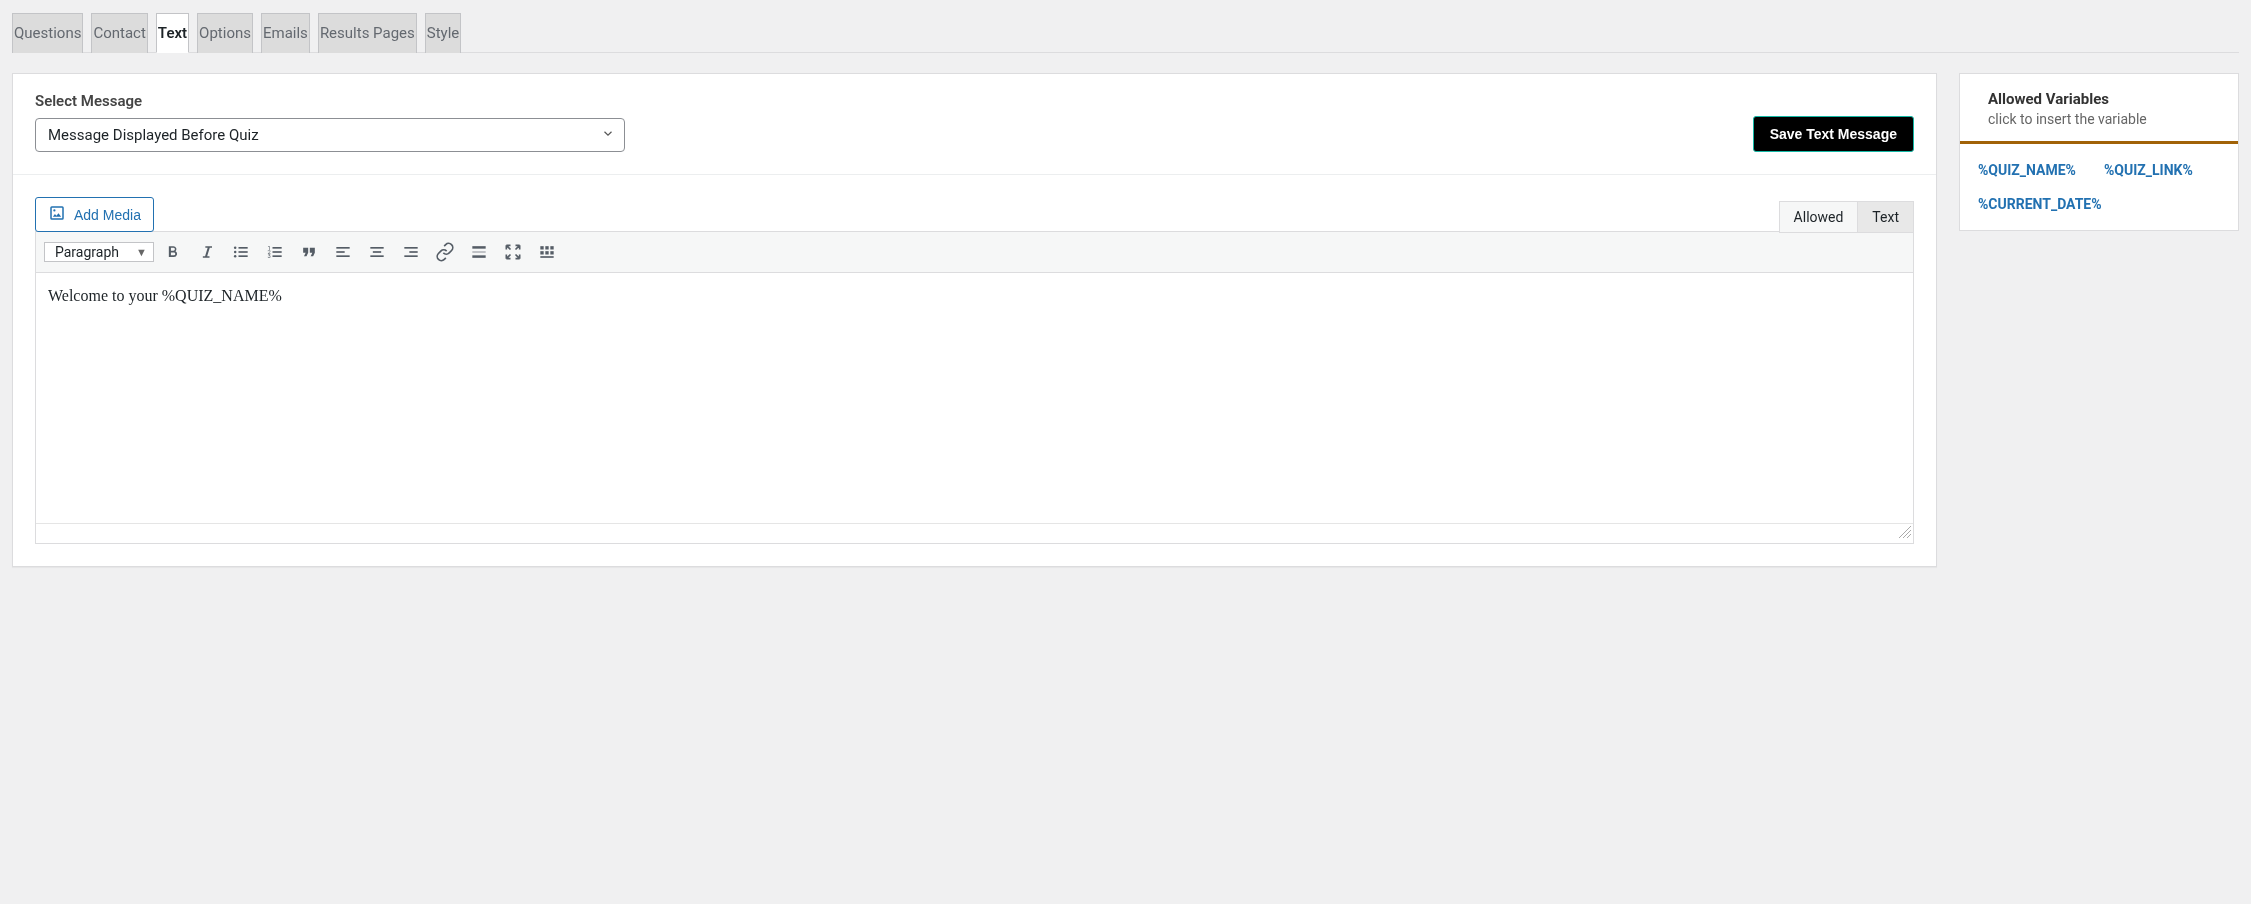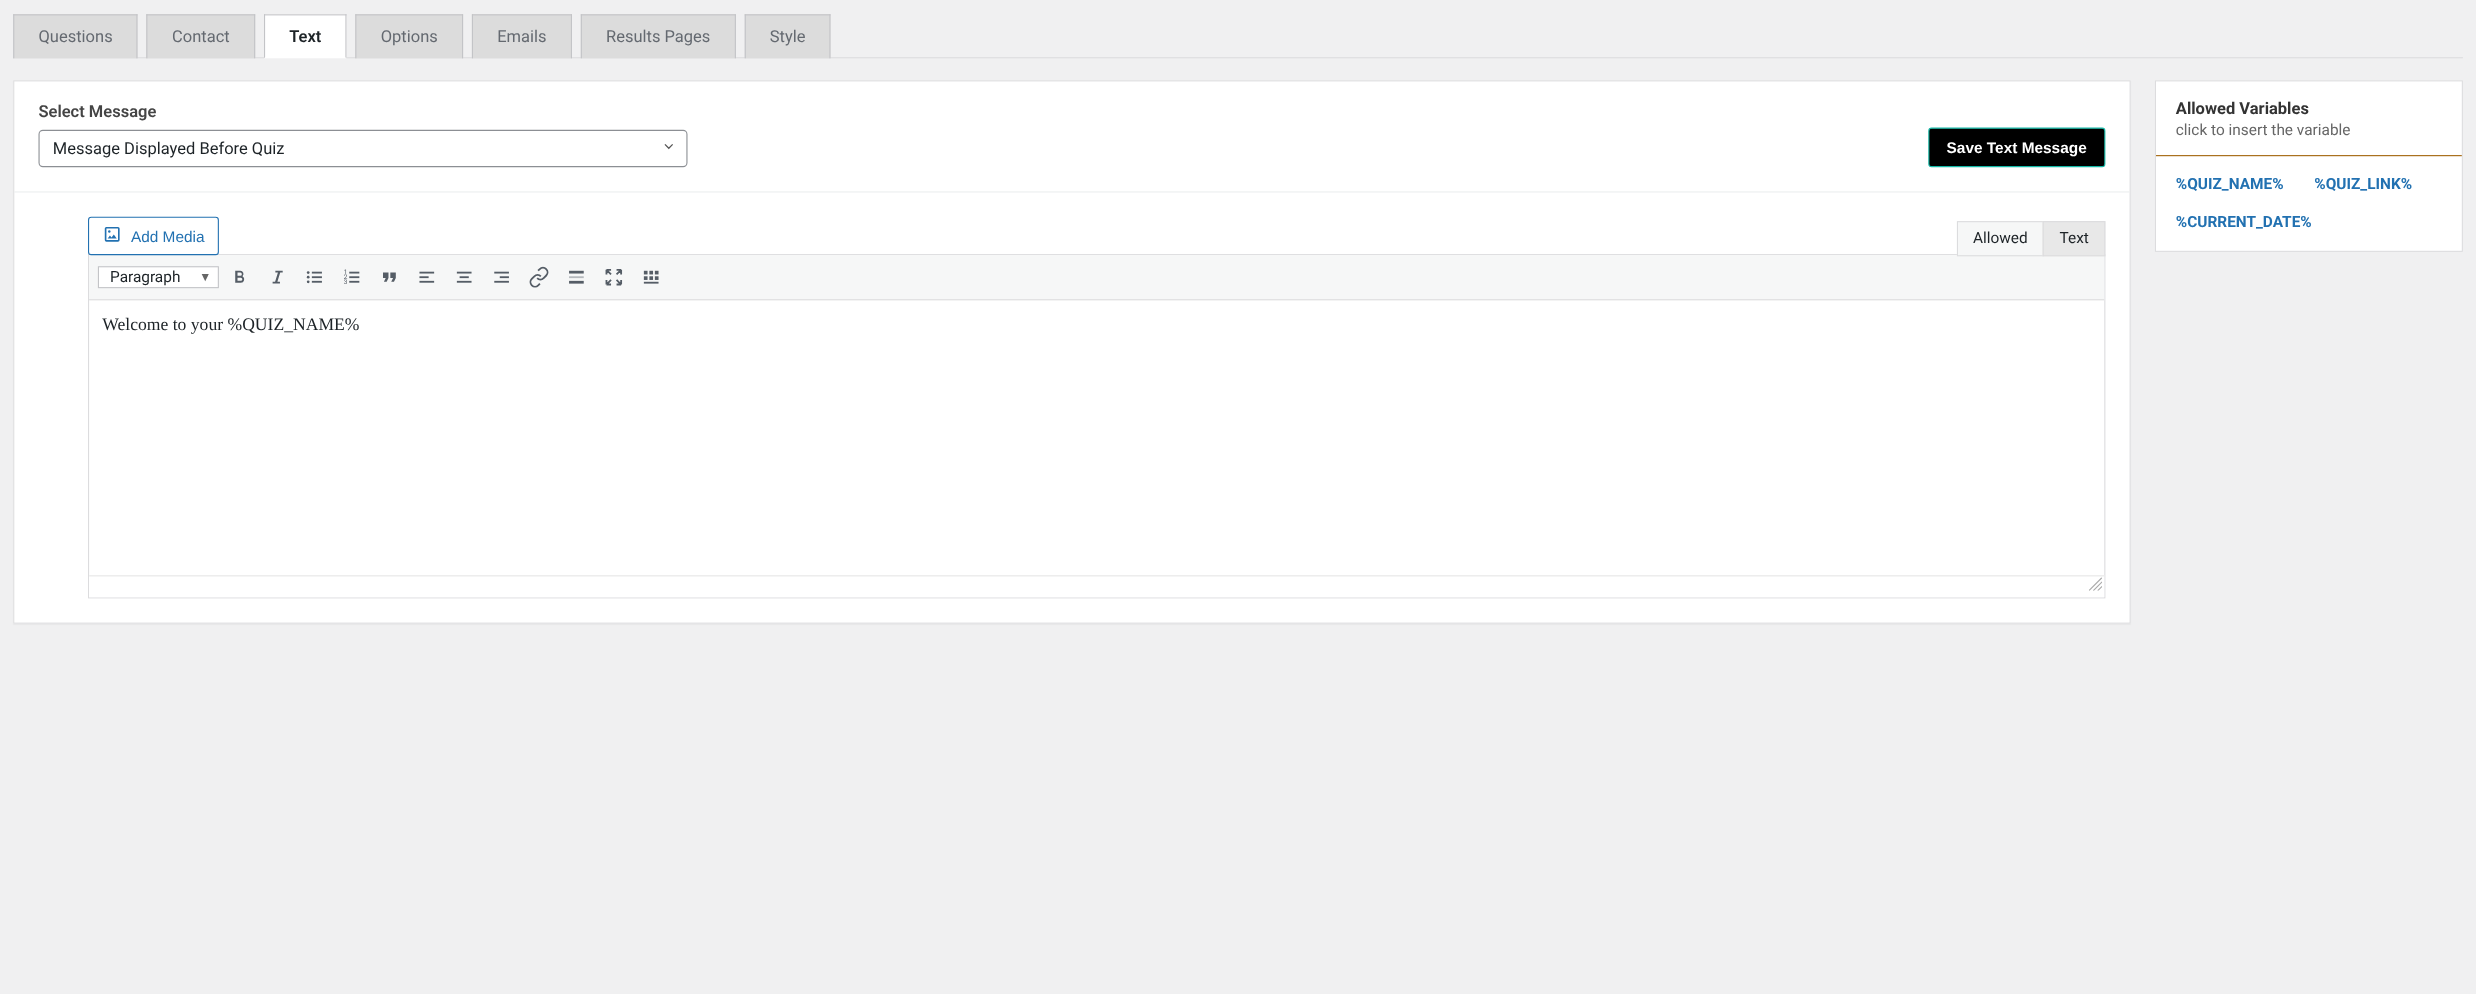--- a/index.html
+++ b/index.html
@@ -23,7 +23,7 @@
       background: #dcdcdc;
       border: 1px solid #c3c4c7;
       border-bottom: none;
-      padding: 10px 22px;
+      padding: 10px 1px;
       font-size: 15px;
       color: #646970;
       cursor: pointer;

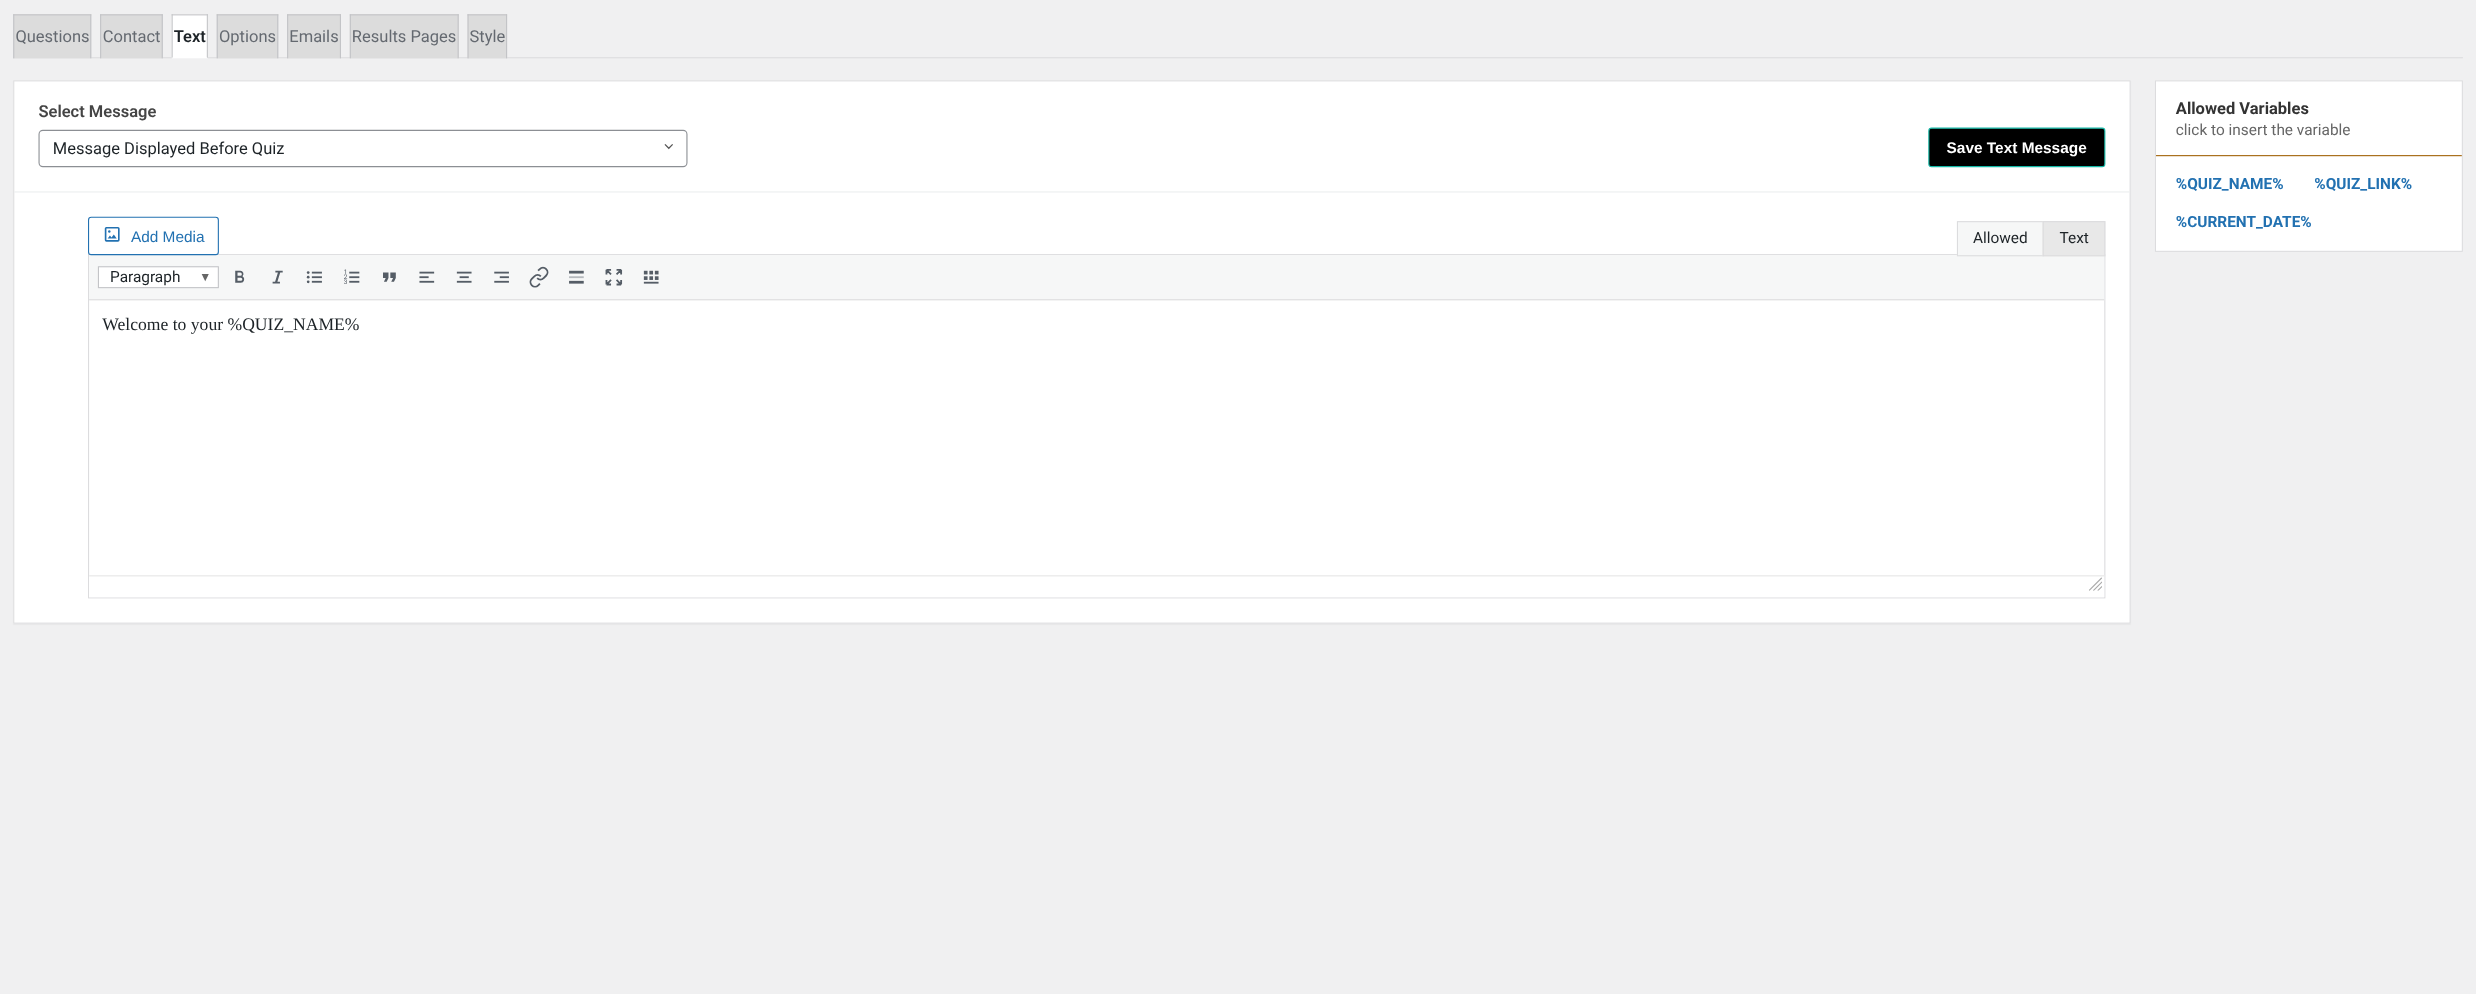--- a/index.html
+++ b/index.html
@@ -206,8 +206,8 @@
       border: 1px solid #dcdcde;
     }
     .side-header {
-      padding: 16px 18px 14px;
-      border-bottom: 1px solid #a16207;
+      padding: 16px 28px 14px;
+      border-bottom: 3px solid #a16207;
     }
     .side-title {
       font-weight: 700;

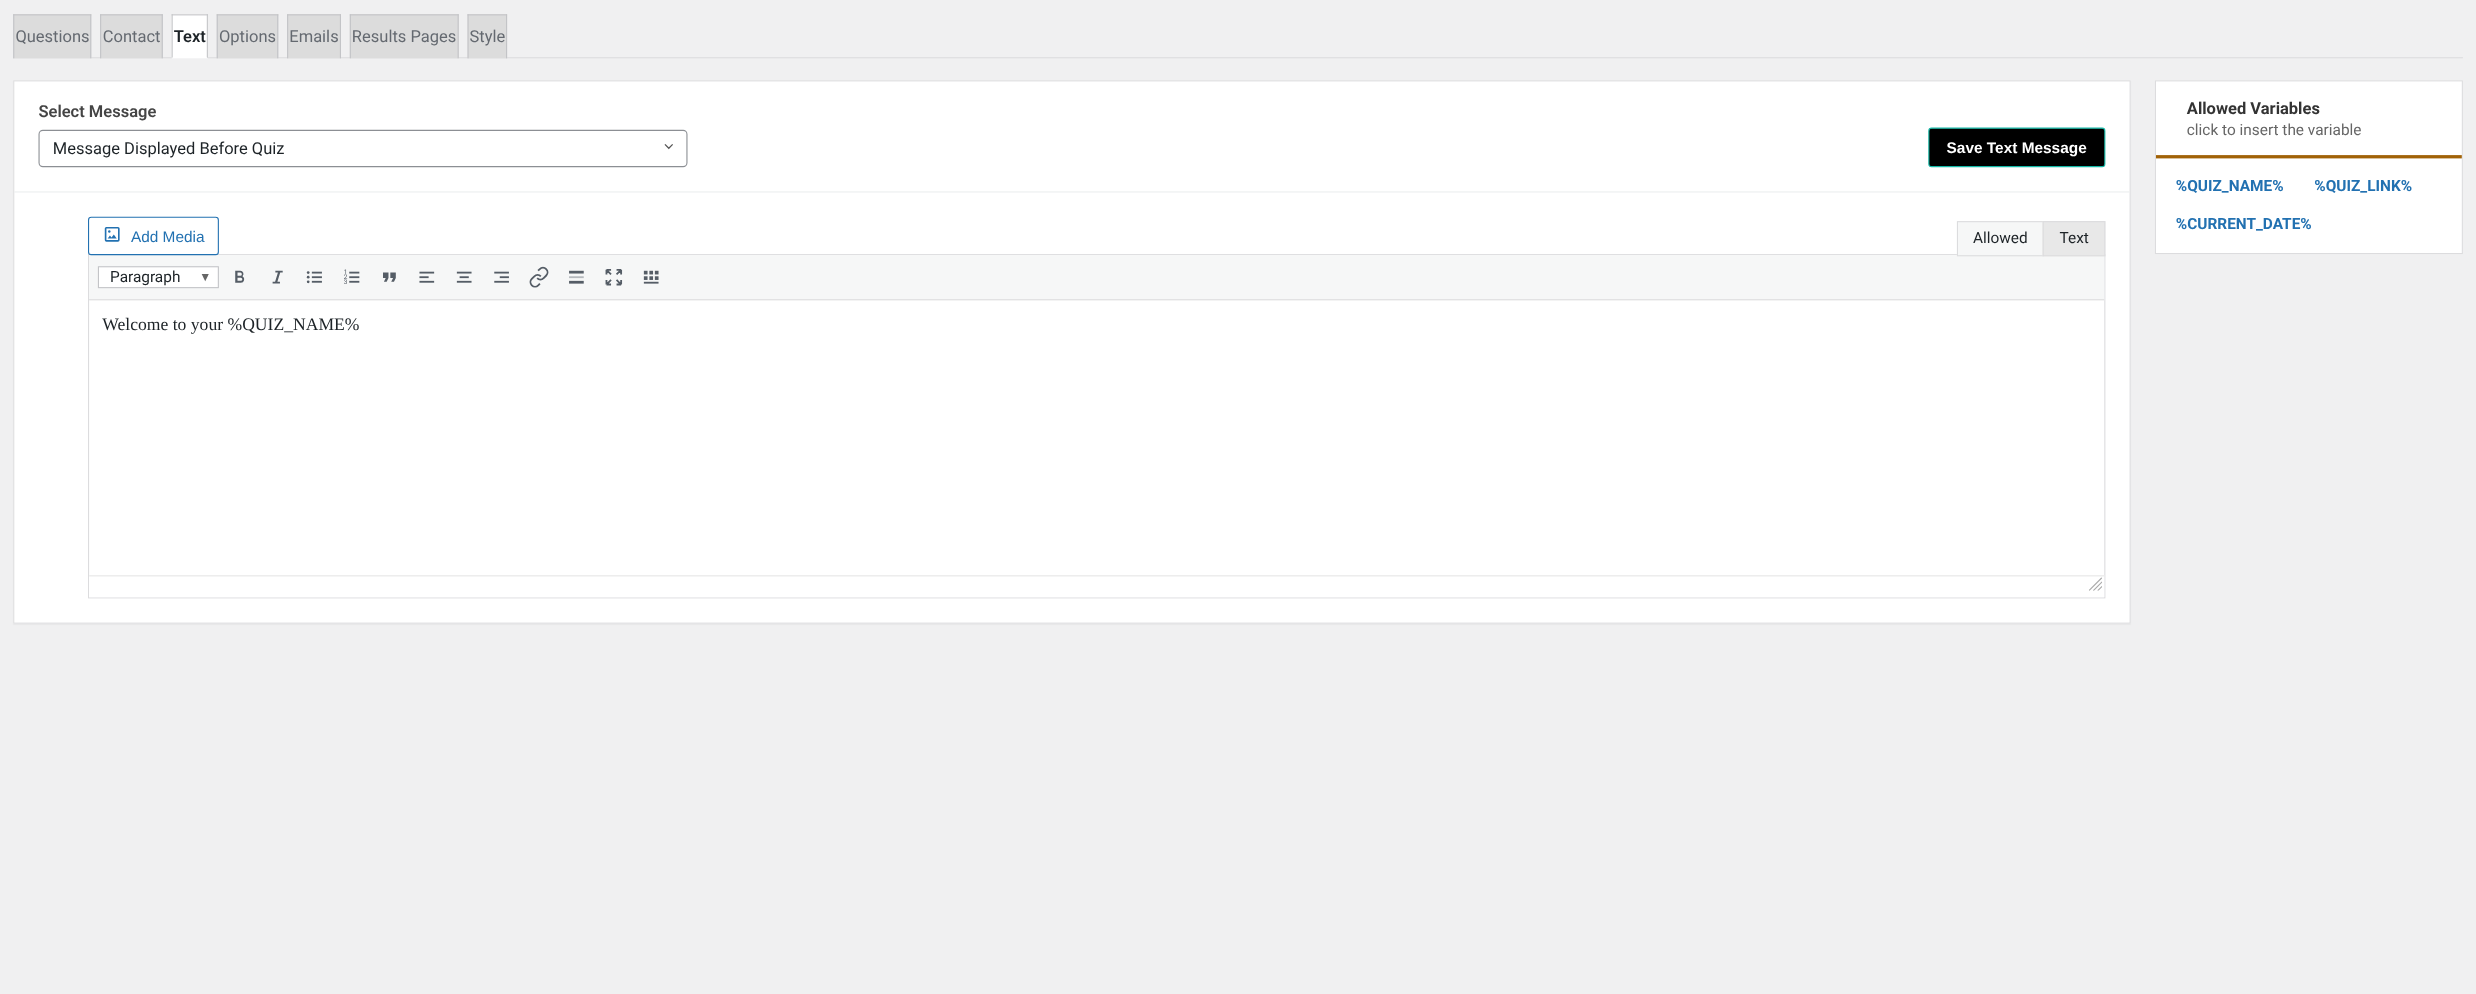--- a/index.html
+++ b/index.html
@@ -99,7 +99,6 @@
     
     .panel-body {
       padding: 22px;
-      margin-left: 45px;
     }
     .editor-top {
       display: flex;

